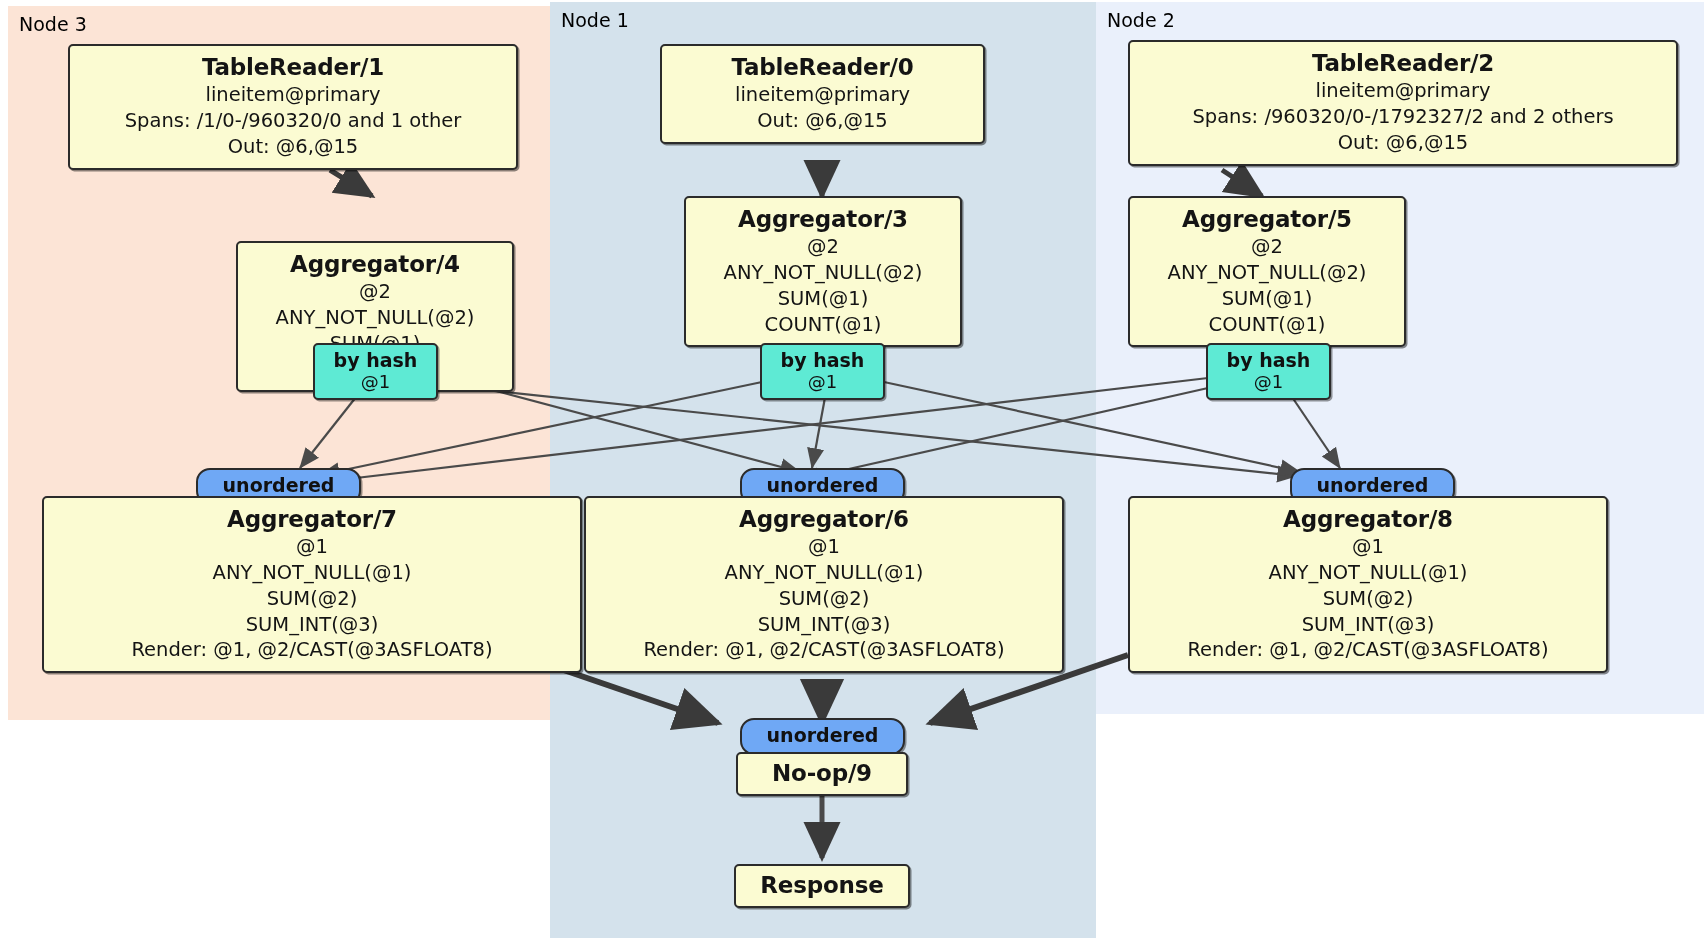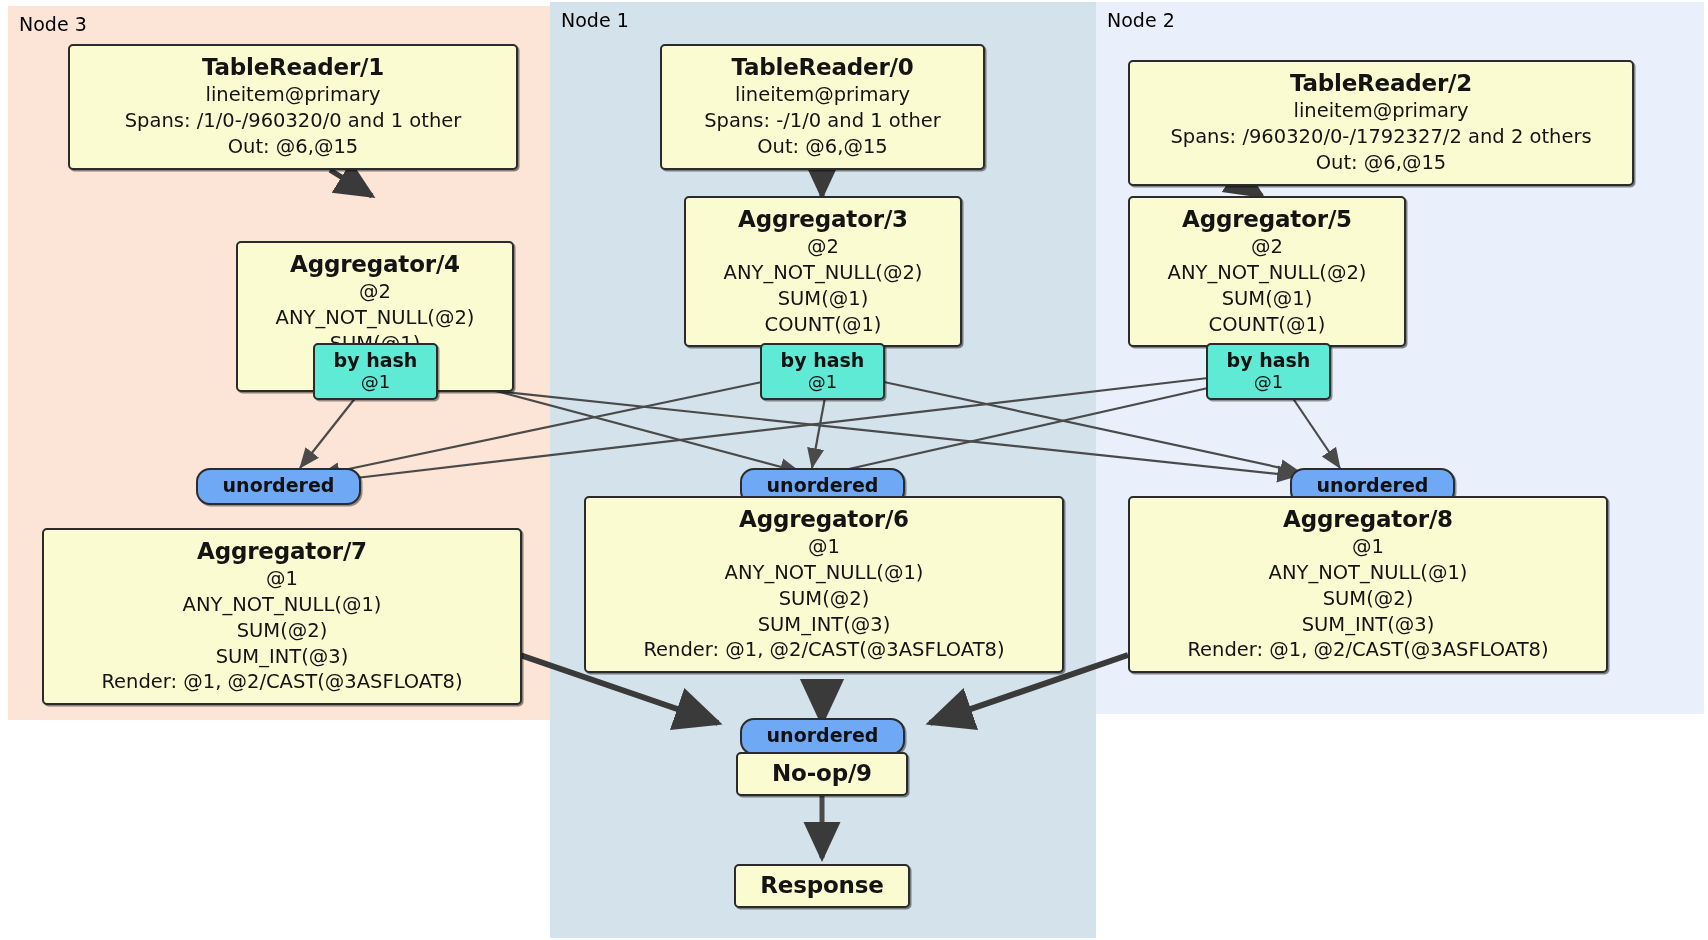--- a/index.html
+++ b/index.html
@@ -167,7 +167,7 @@
     <div class="line">Out: @6,@15</div>
   </div>
 
-  <div class="box" id="tr2" style="left:1128px; top:60px; width:506px;">
+  <div class="box" id="tr2" style="left:1128px; top:40px; width:550px;">
     <div class="title">TableReader/2</div>
     <div class="line">lineitem@primary</div>
     <div class="line">Spans: /960320/0-/1792327/2 and 2 others</div>

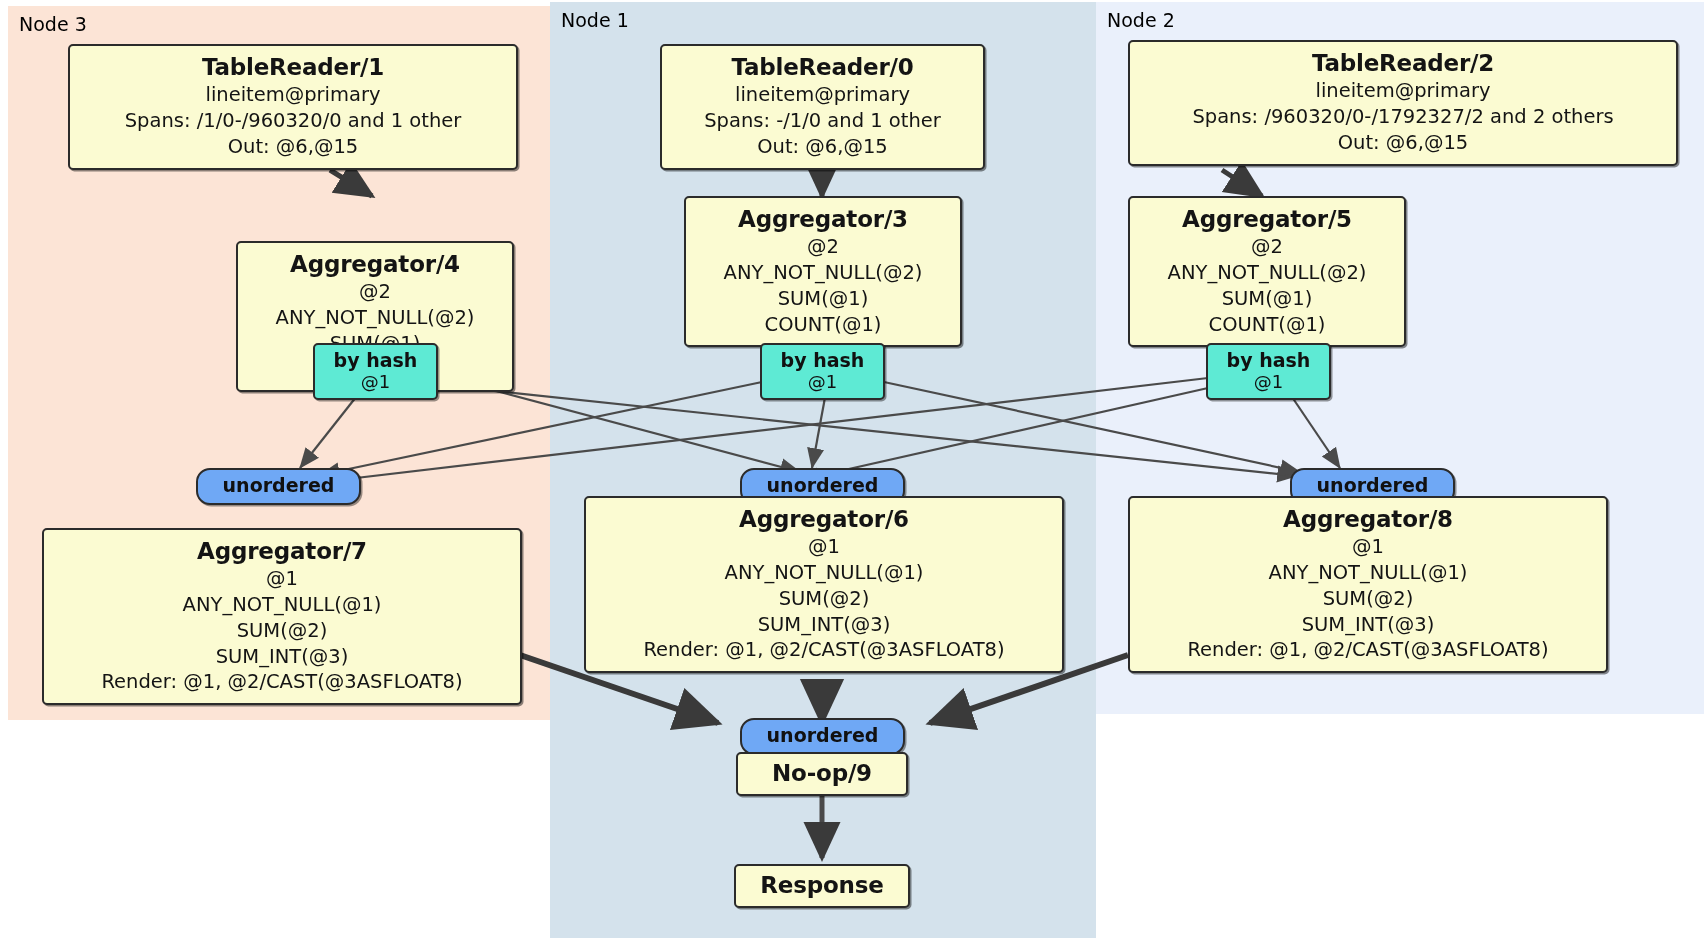--- a/index.html
+++ b/index.html
@@ -163,7 +163,6 @@
   <div class="box" id="tr0" style="left:660px; top:44px; width:325px;">
     <div class="title">TableReader/0</div>
     <div class="line">lineitem@primary</div>
-    <div class="line">Spans: -/1/0 and 1 other</div>
     <div class="line">Out: @6,@15</div>
   </div>
 

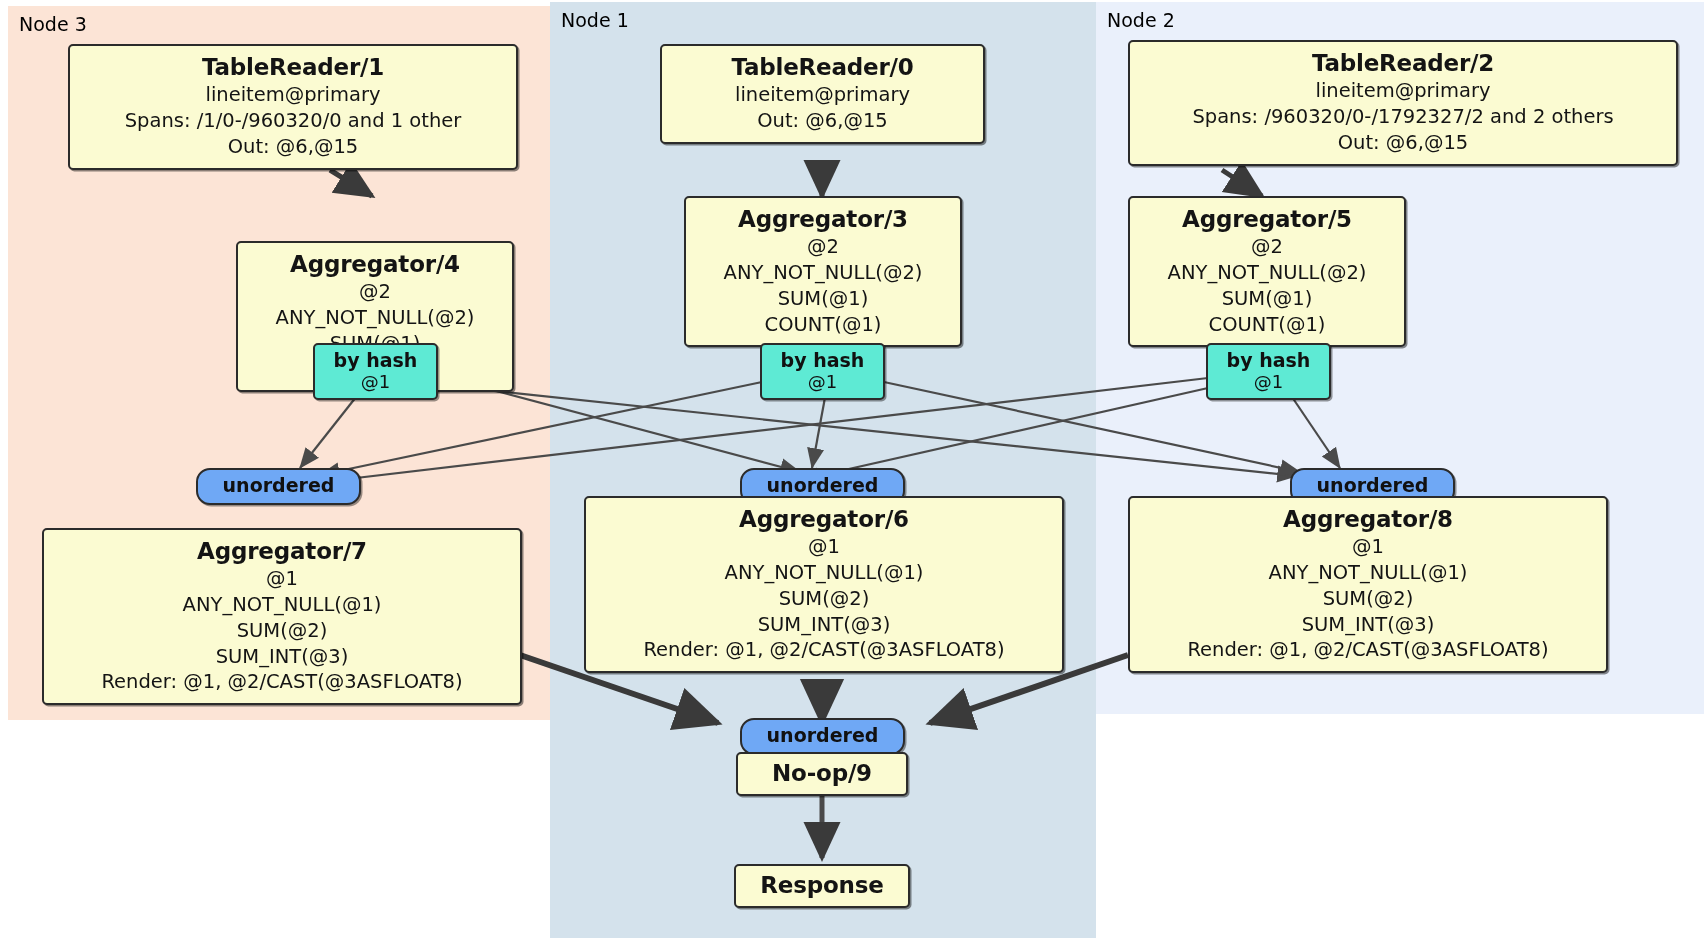--- a/index.html
+++ b/index.html
@@ -220,7 +220,7 @@
     <span>unordered</span>
   </div>
 
-  <div class="box" id="agg7" style="left:42px; top:496px; width:480px;margin-top:32px;">
+  <div class="box" id="agg7" style="left:42px; top:496px; width:540px;">
     <div class="title">Aggregator/7</div>
     <div class="line">@1</div>
     <div class="line">ANY_NOT_NULL(@1)</div>

